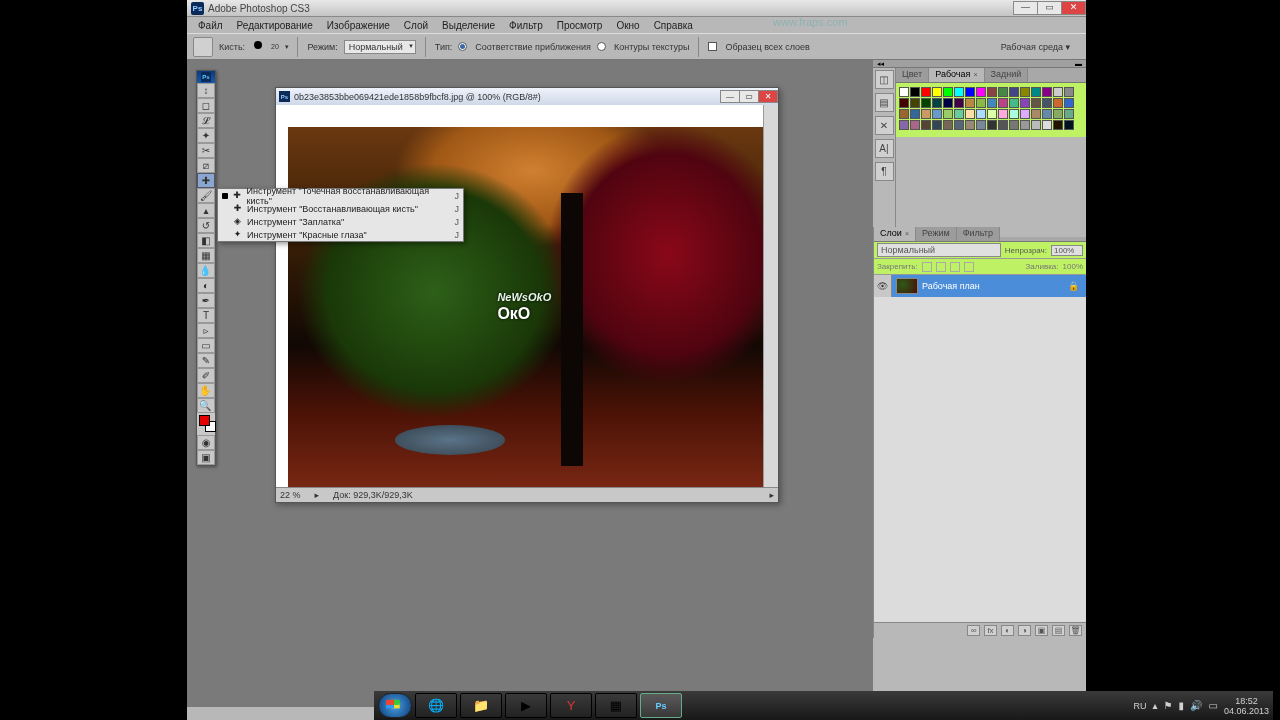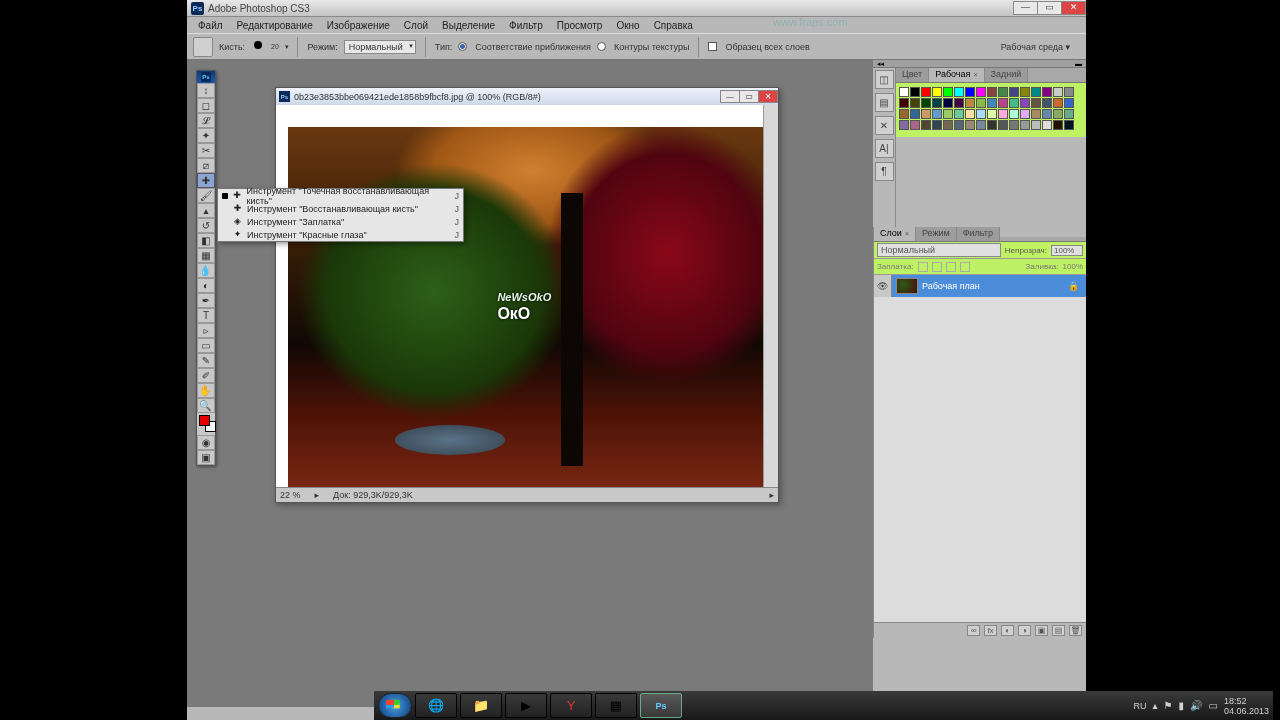--- a/index.html
+++ b/index.html
@@ -346,7 +346,7 @@
     <div class="pct">100%</div>
    </div>
    <div class="lock">
-    <span>Заплатка:</span>
+    <span>Закрепить:</span>
     <div class="ic"></div>
     <div class="ic"></div>
     <div class="ic"></div>

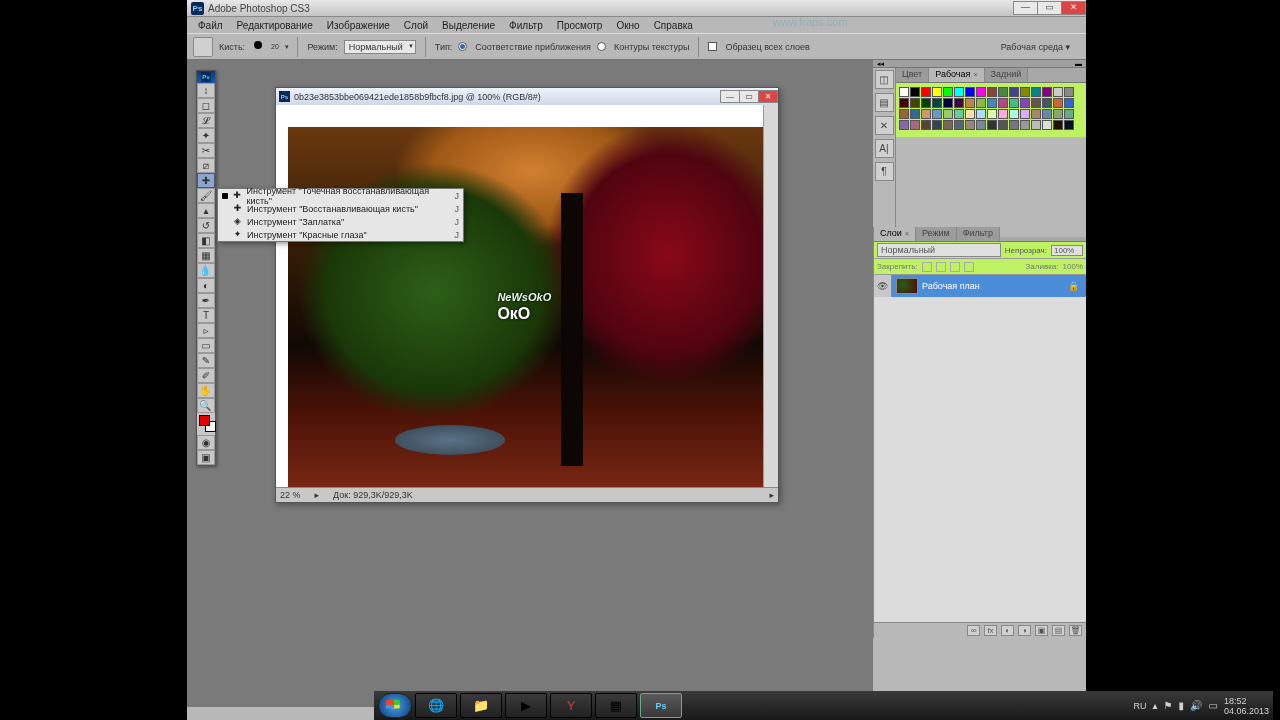--- a/index.html
+++ b/index.html
@@ -95,7 +95,7 @@
 .taskbar .tbtn{width:42px;height:25px;border:1px solid #000;background:linear-gradient(#3a3a3a,#222);border-radius:2px;display:flex;align-items:center;justify-content:center;font-size:13px}
 .taskbar .tbtn.act{background:linear-gradient(#5a5a5a,#383838);border-color:#6a8}
 .taskbar .tray{margin-left:auto;display:flex;align-items:center;gap:6px;color:#d0d0d0;font-size:9px}
-.taskbar .tray .clock{text-align:left;line-height:10px}
+.taskbar .tray .clock{text-align:center;line-height:10px}
 .taskbar .tray .ic{font-size:10px}
 .fraps{position:absolute;left:773px;top:16px;color:#6aa;font-size:11px;opacity:.5}
 </style>

